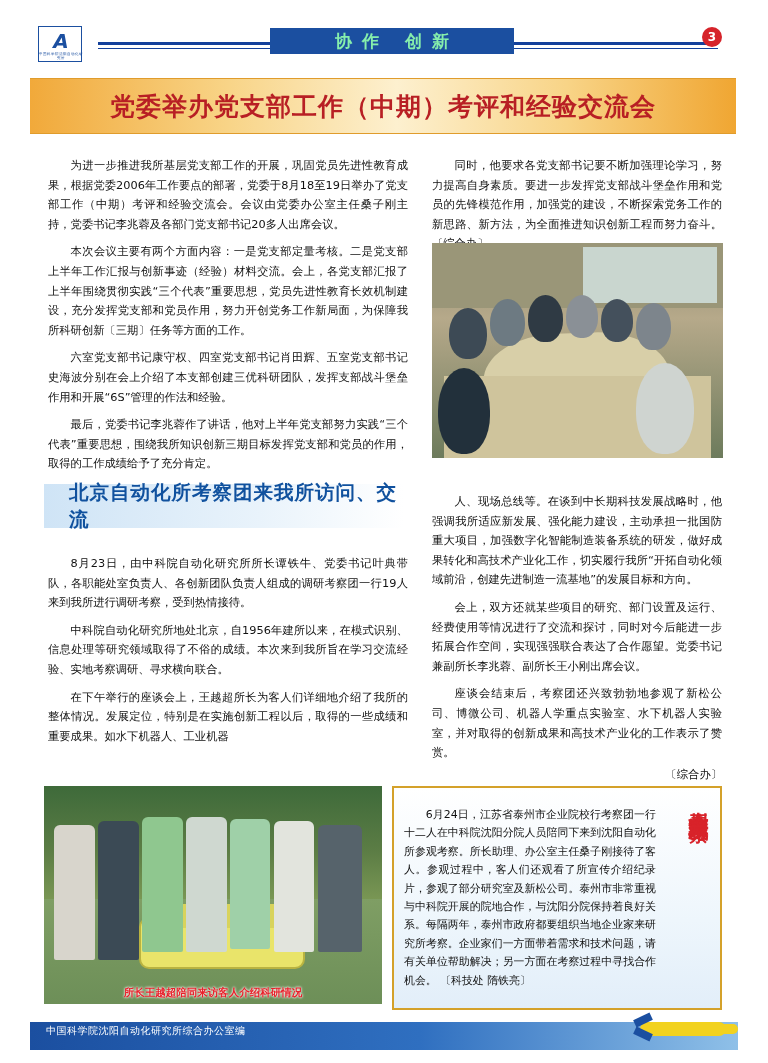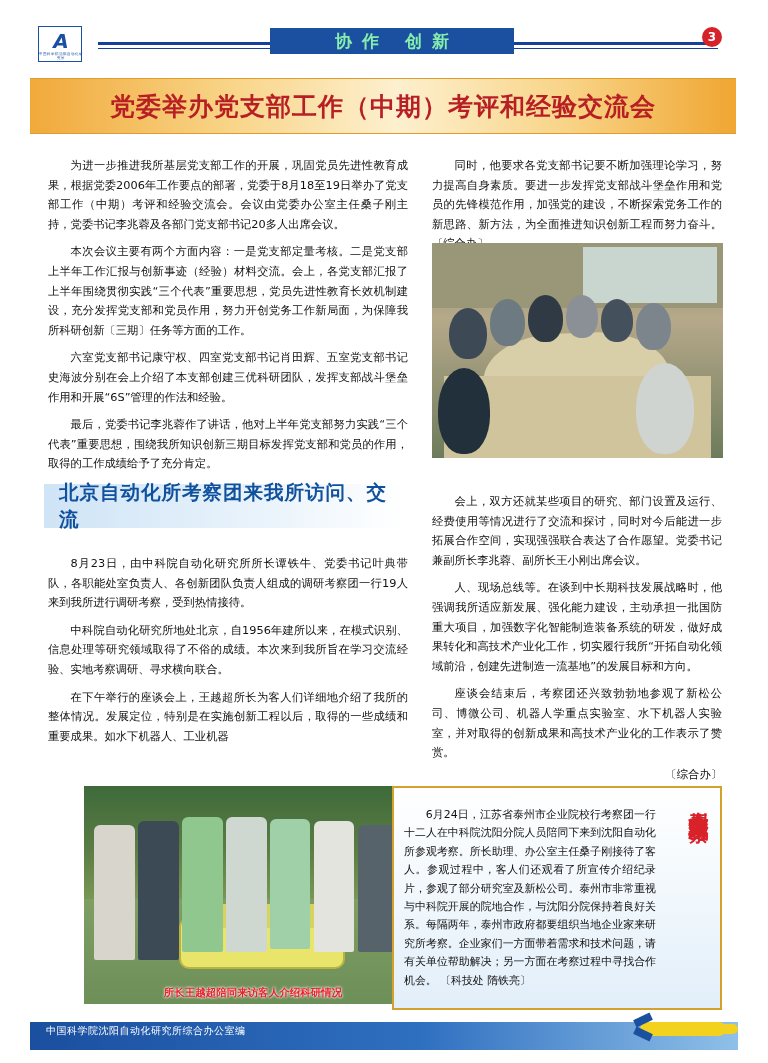--- a/index.html
+++ b/index.html
@@ -147,7 +147,7 @@
     font-size: 19.5px;
     font-weight: bold;
     font-family: Liberation Serif, serif;
-    padding-left: 15px;
+    padding-left: 25px;
     letter-spacing: 1px;
   }
   .a2-left {

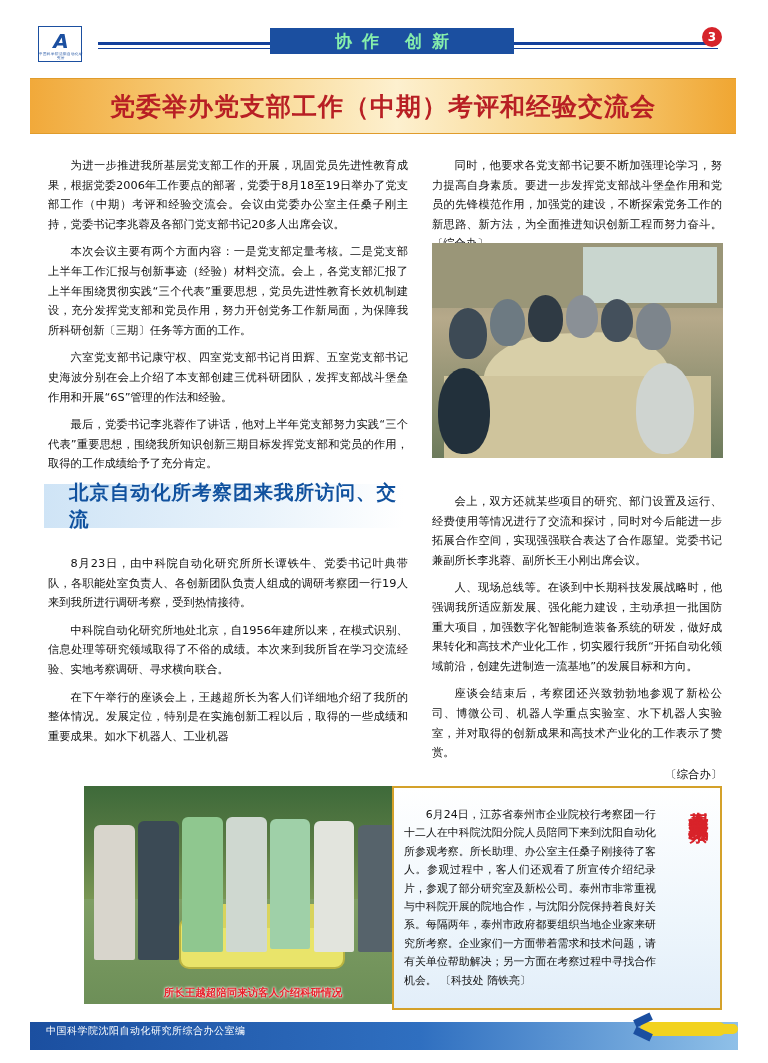--- a/index.html
+++ b/index.html
@@ -313,8 +313,8 @@
   </div>
 
   <div class="a2-right">
+    <p class="body-p">人、现场总线等。在谈到中长期科技发展战略时，他强调我所适应新发展、强化能力建设，主动承担一批国防重大项目，加强数字化智能制造装备系统的研发，做好成果转化和高技术产业化工作，切实履行我所“开拓自动化领域前沿，创建先进制造一流基地”的发展目标和方向。</p>
     <p class="body-p">会上，双方还就某些项目的研究、部门设置及运行、经费使用等情况进行了交流和探讨，同时对今后能进一步拓展合作空间，实现强强联合表达了合作愿望。党委书记兼副所长李兆蓉、副所长王小刚出席会议。</p>
-    <p class="body-p">人、现场总线等。在谈到中长期科技发展战略时，他强调我所适应新发展、强化能力建设，主动承担一批国防重大项目，加强数字化智能制造装备系统的研发，做好成果转化和高技术产业化工作，切实履行我所“开拓自动化领域前沿，创建先进制造一流基地”的发展目标和方向。</p>
     <p class="body-p">座谈会结束后，考察团还兴致勃勃地参观了新松公司、博微公司、机器人学重点实验室、水下机器人实验室，并对取得的创新成果和高技术产业化的工作表示了赞赏。</p>
     <div class="sign">〔综合办〕</div>
   </div>

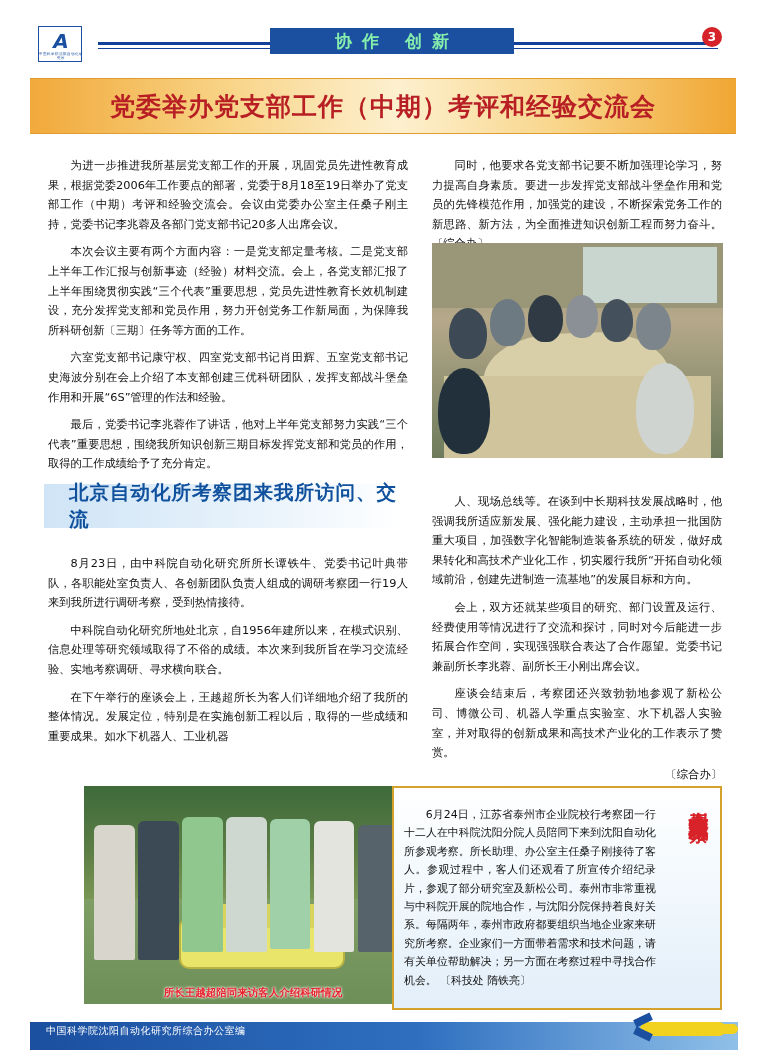--- a/index.html
+++ b/index.html
@@ -173,7 +173,6 @@
     width: 338px; height: 218px;
     overflow: hidden;
     background: #bef264;
-    margin-left: 40px;
   }
   .photo2 .caption {
     position: absolute;

